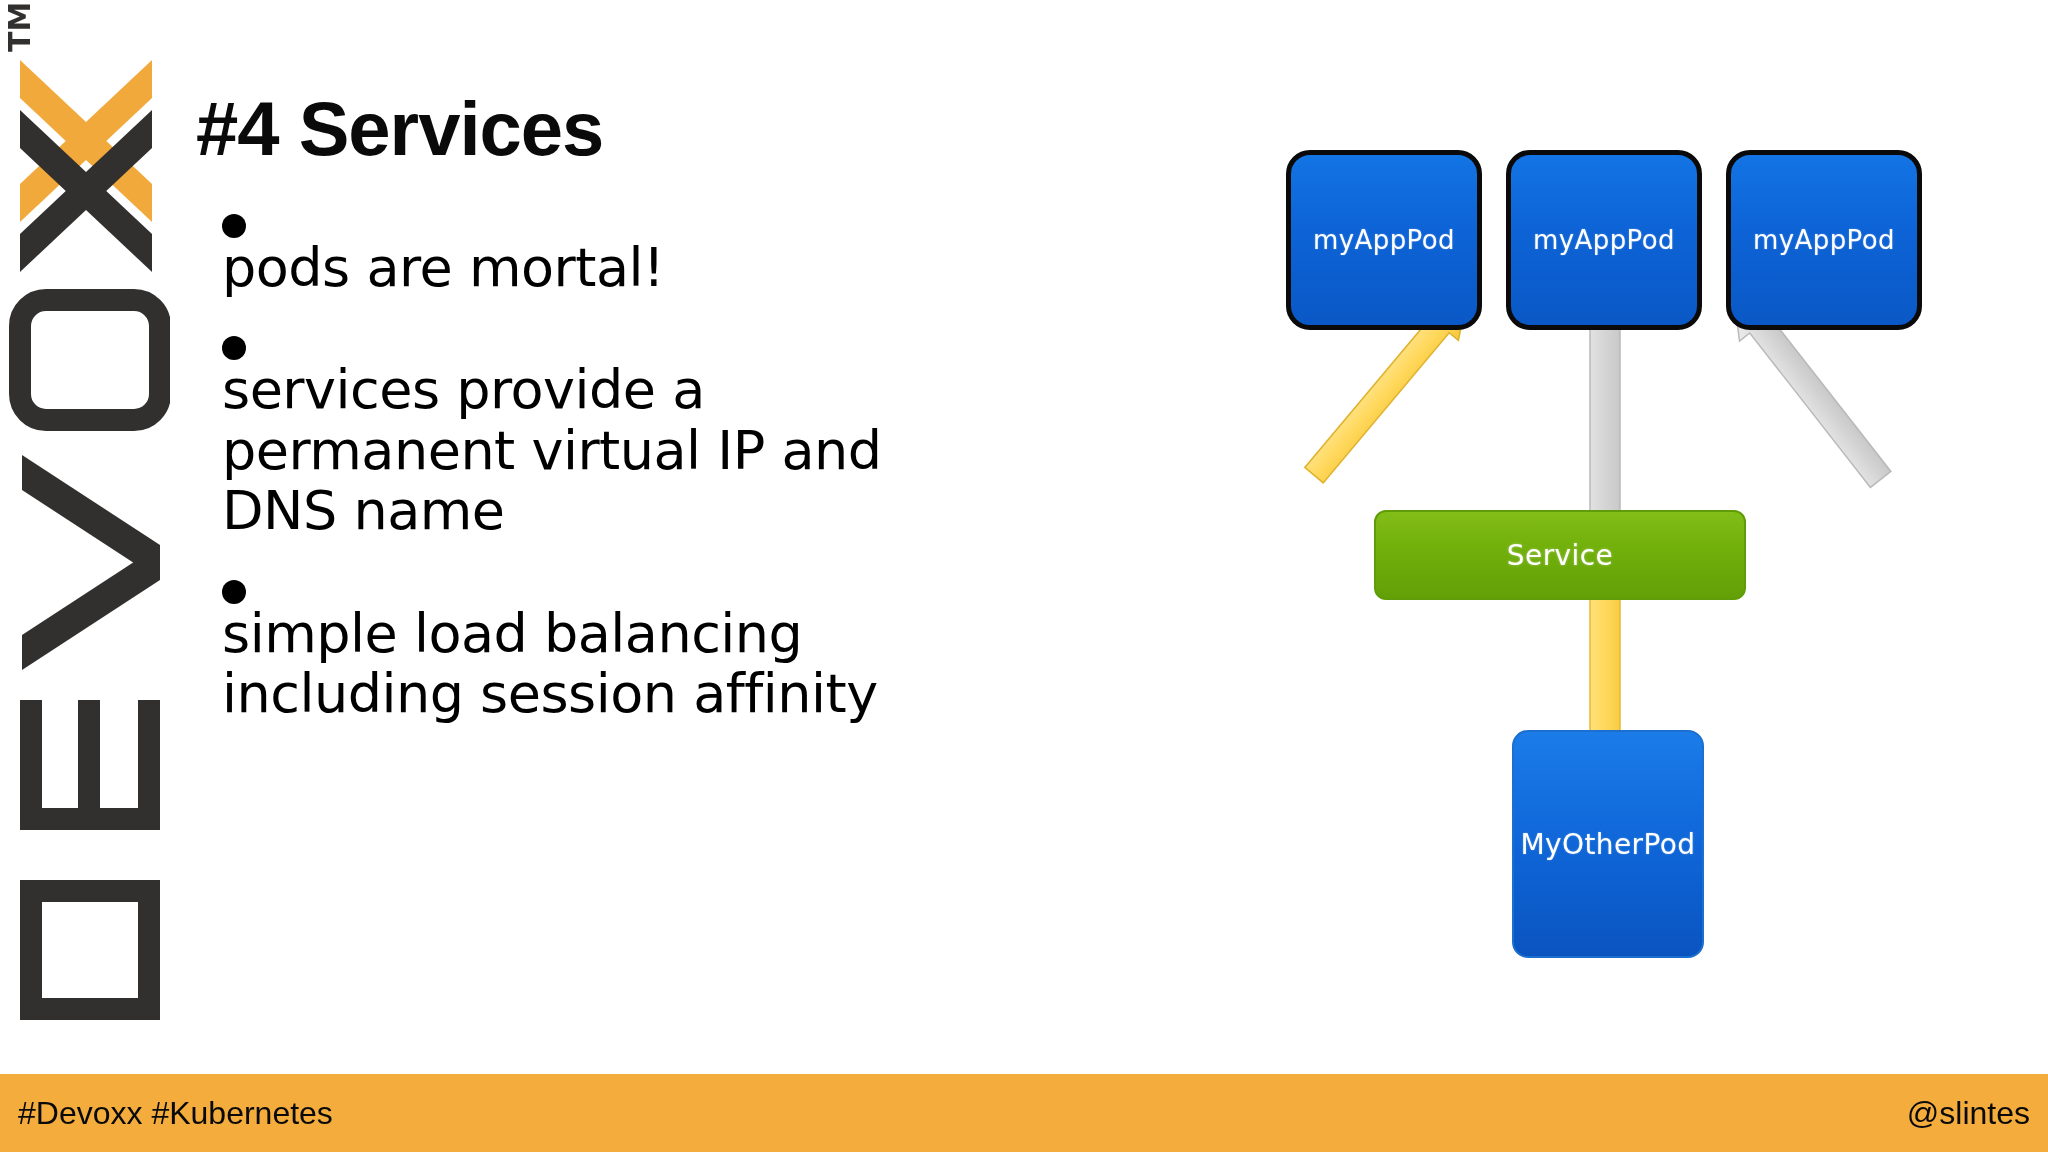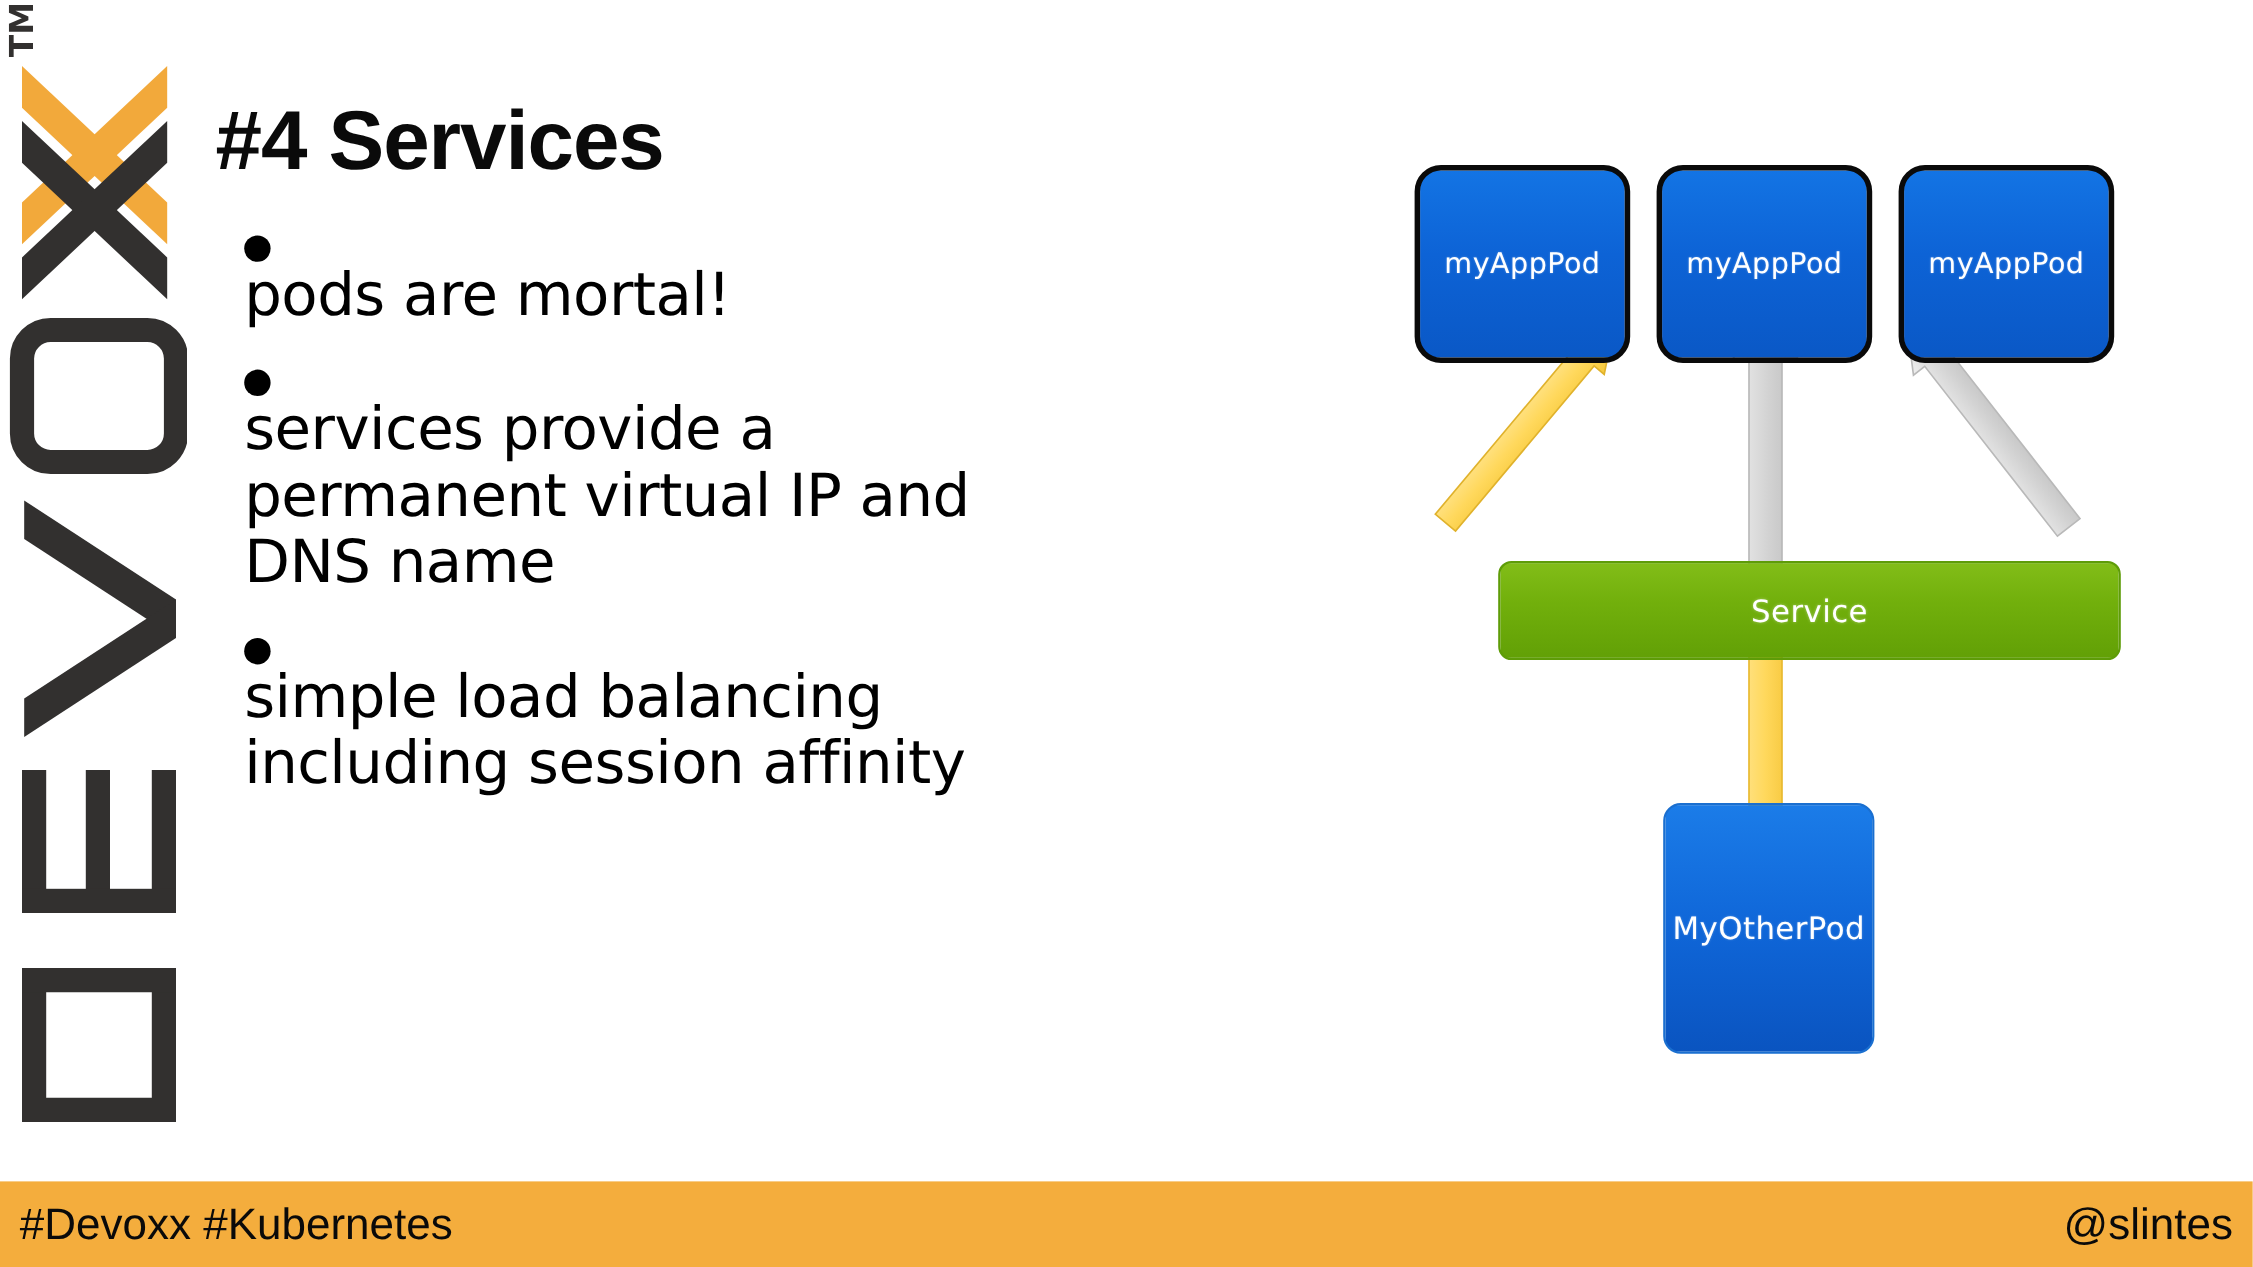--- a/index.html
+++ b/index.html
@@ -262,7 +262,7 @@
     <span>myAppPod</span>
   </div>
 
-  <div class="service-box" style="left:112px; top:360px; width:566px; height:90px;">
+  <div class="service-box" style="left:124px; top:360px; width:372px; height:90px;">
     <span>Service</span>
   </div>
 

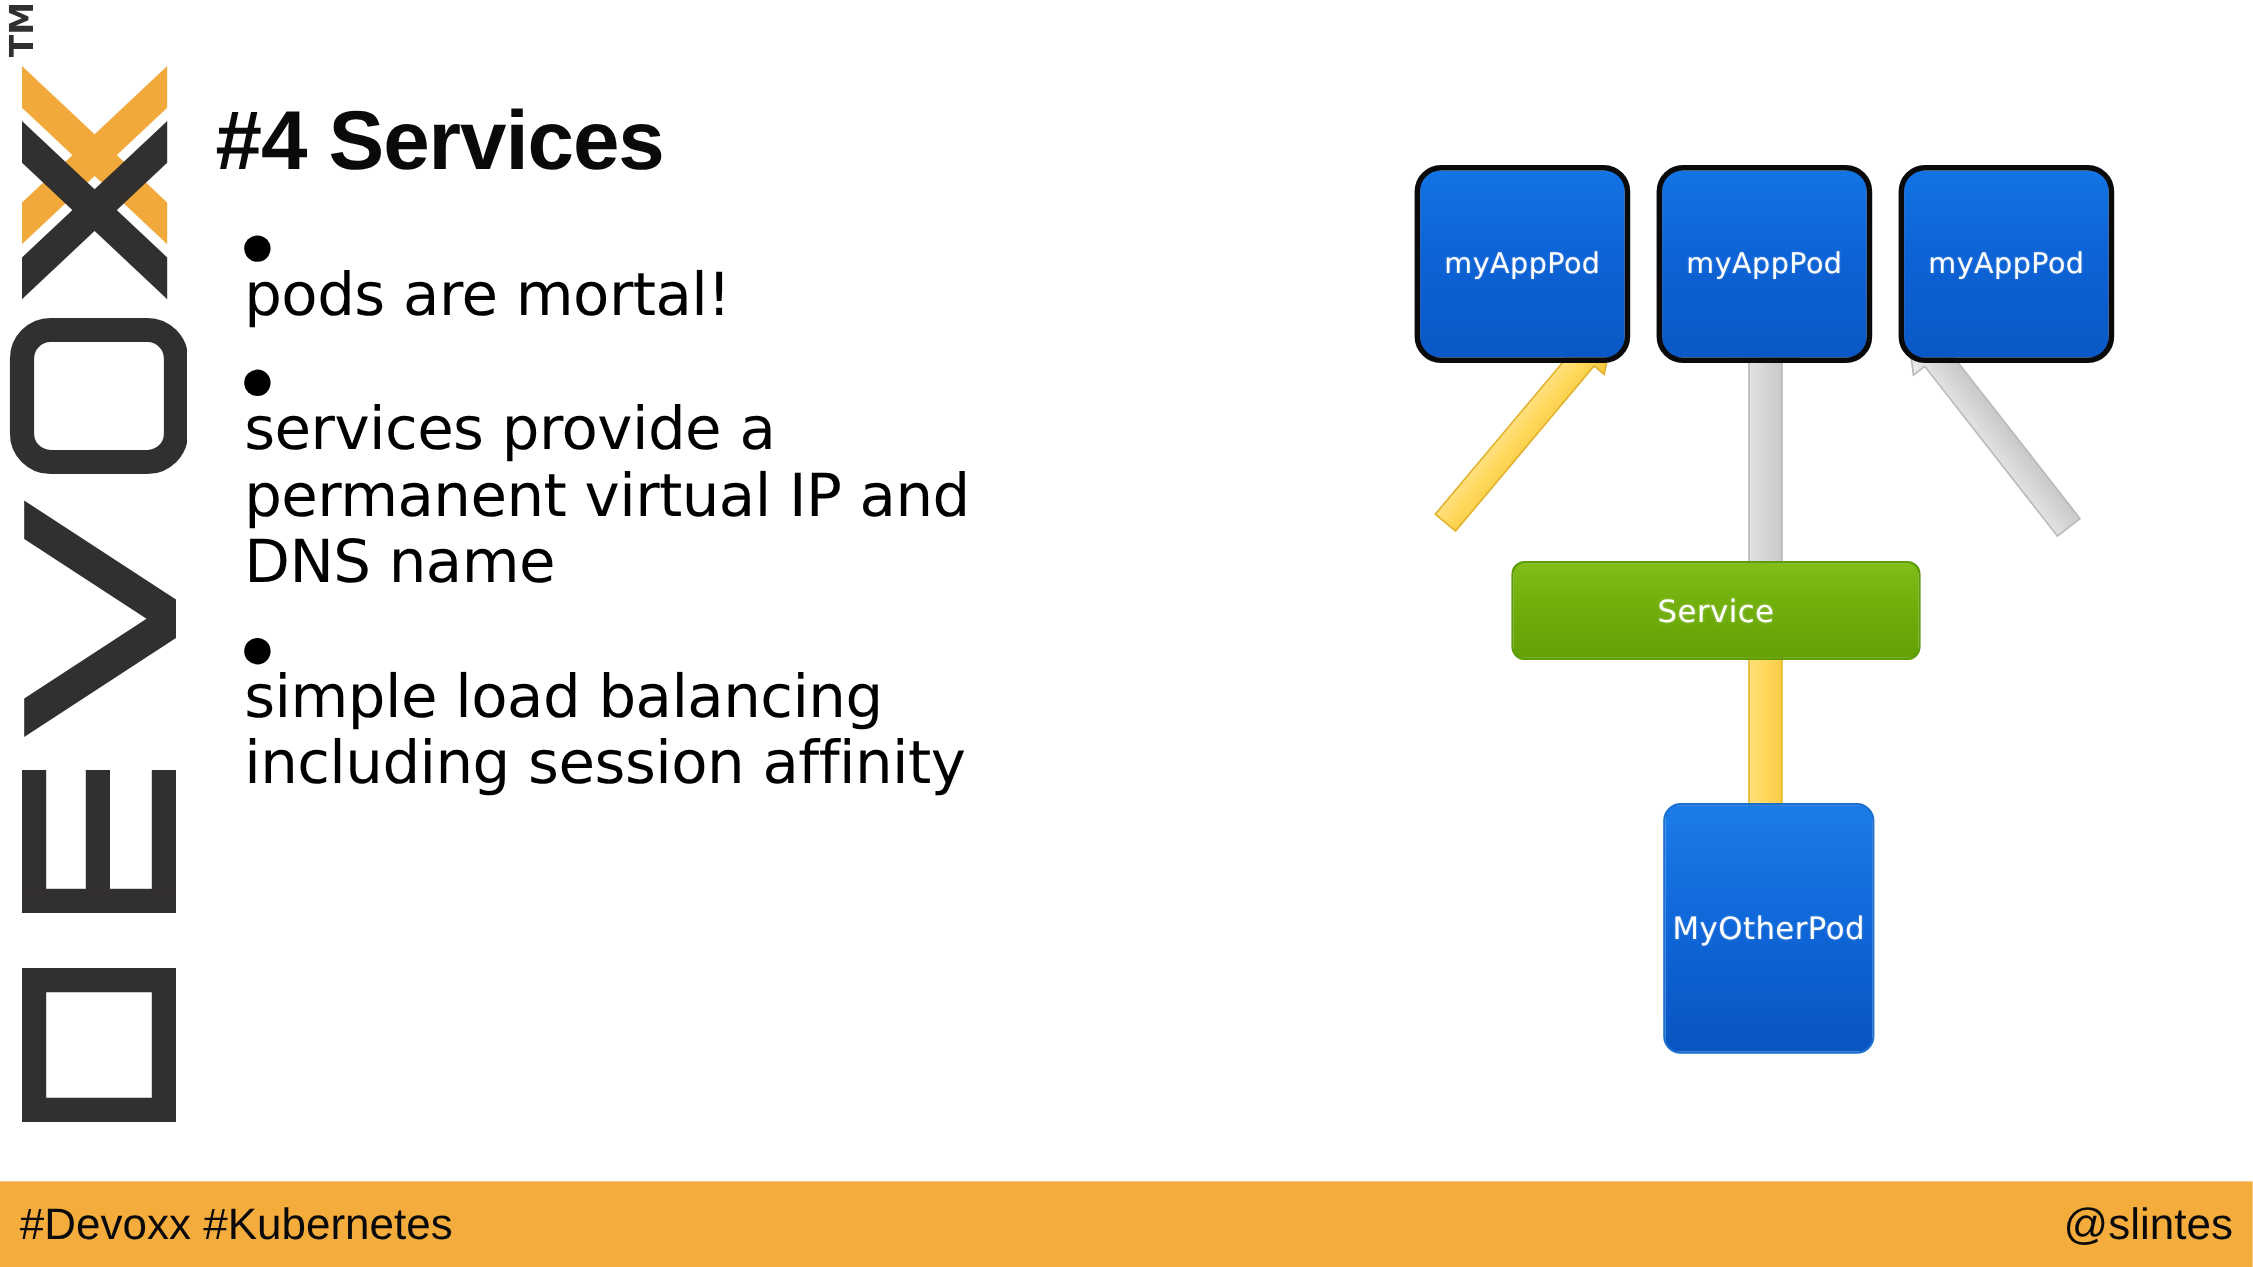--- a/index.html
+++ b/index.html
@@ -147,7 +147,7 @@
     padding: 0 18px;
   }
   .footer-text {
-    font-size: 40px;
+    font-size: 32px;
     color: #0a0a0a;
     font-family: "Liberation Sans", sans-serif;
     line-height: 1;

